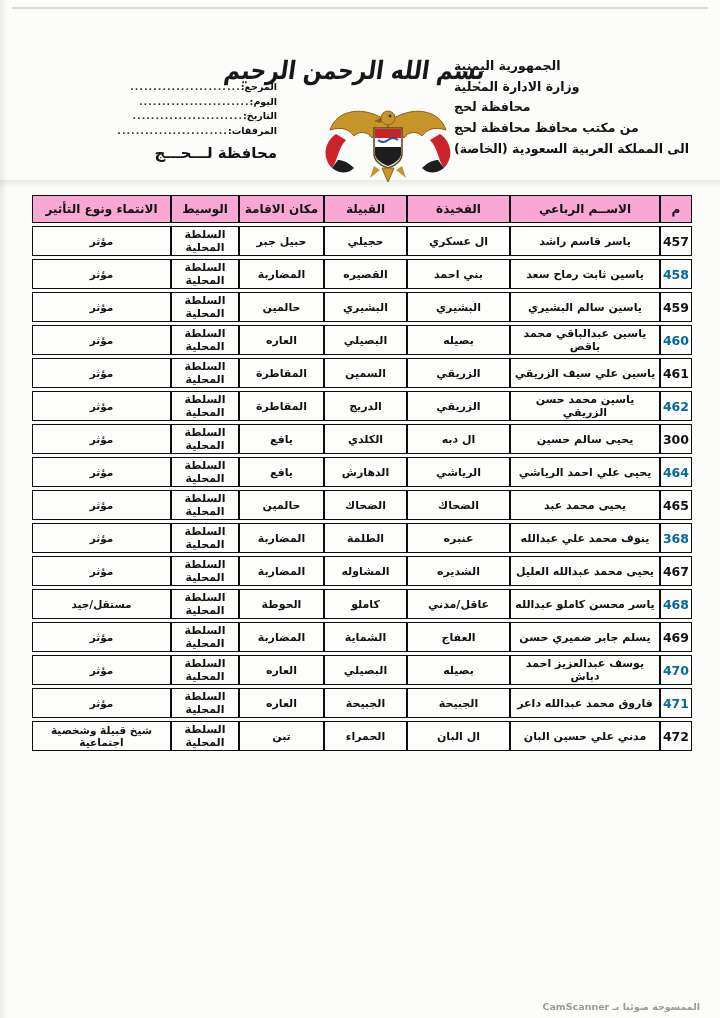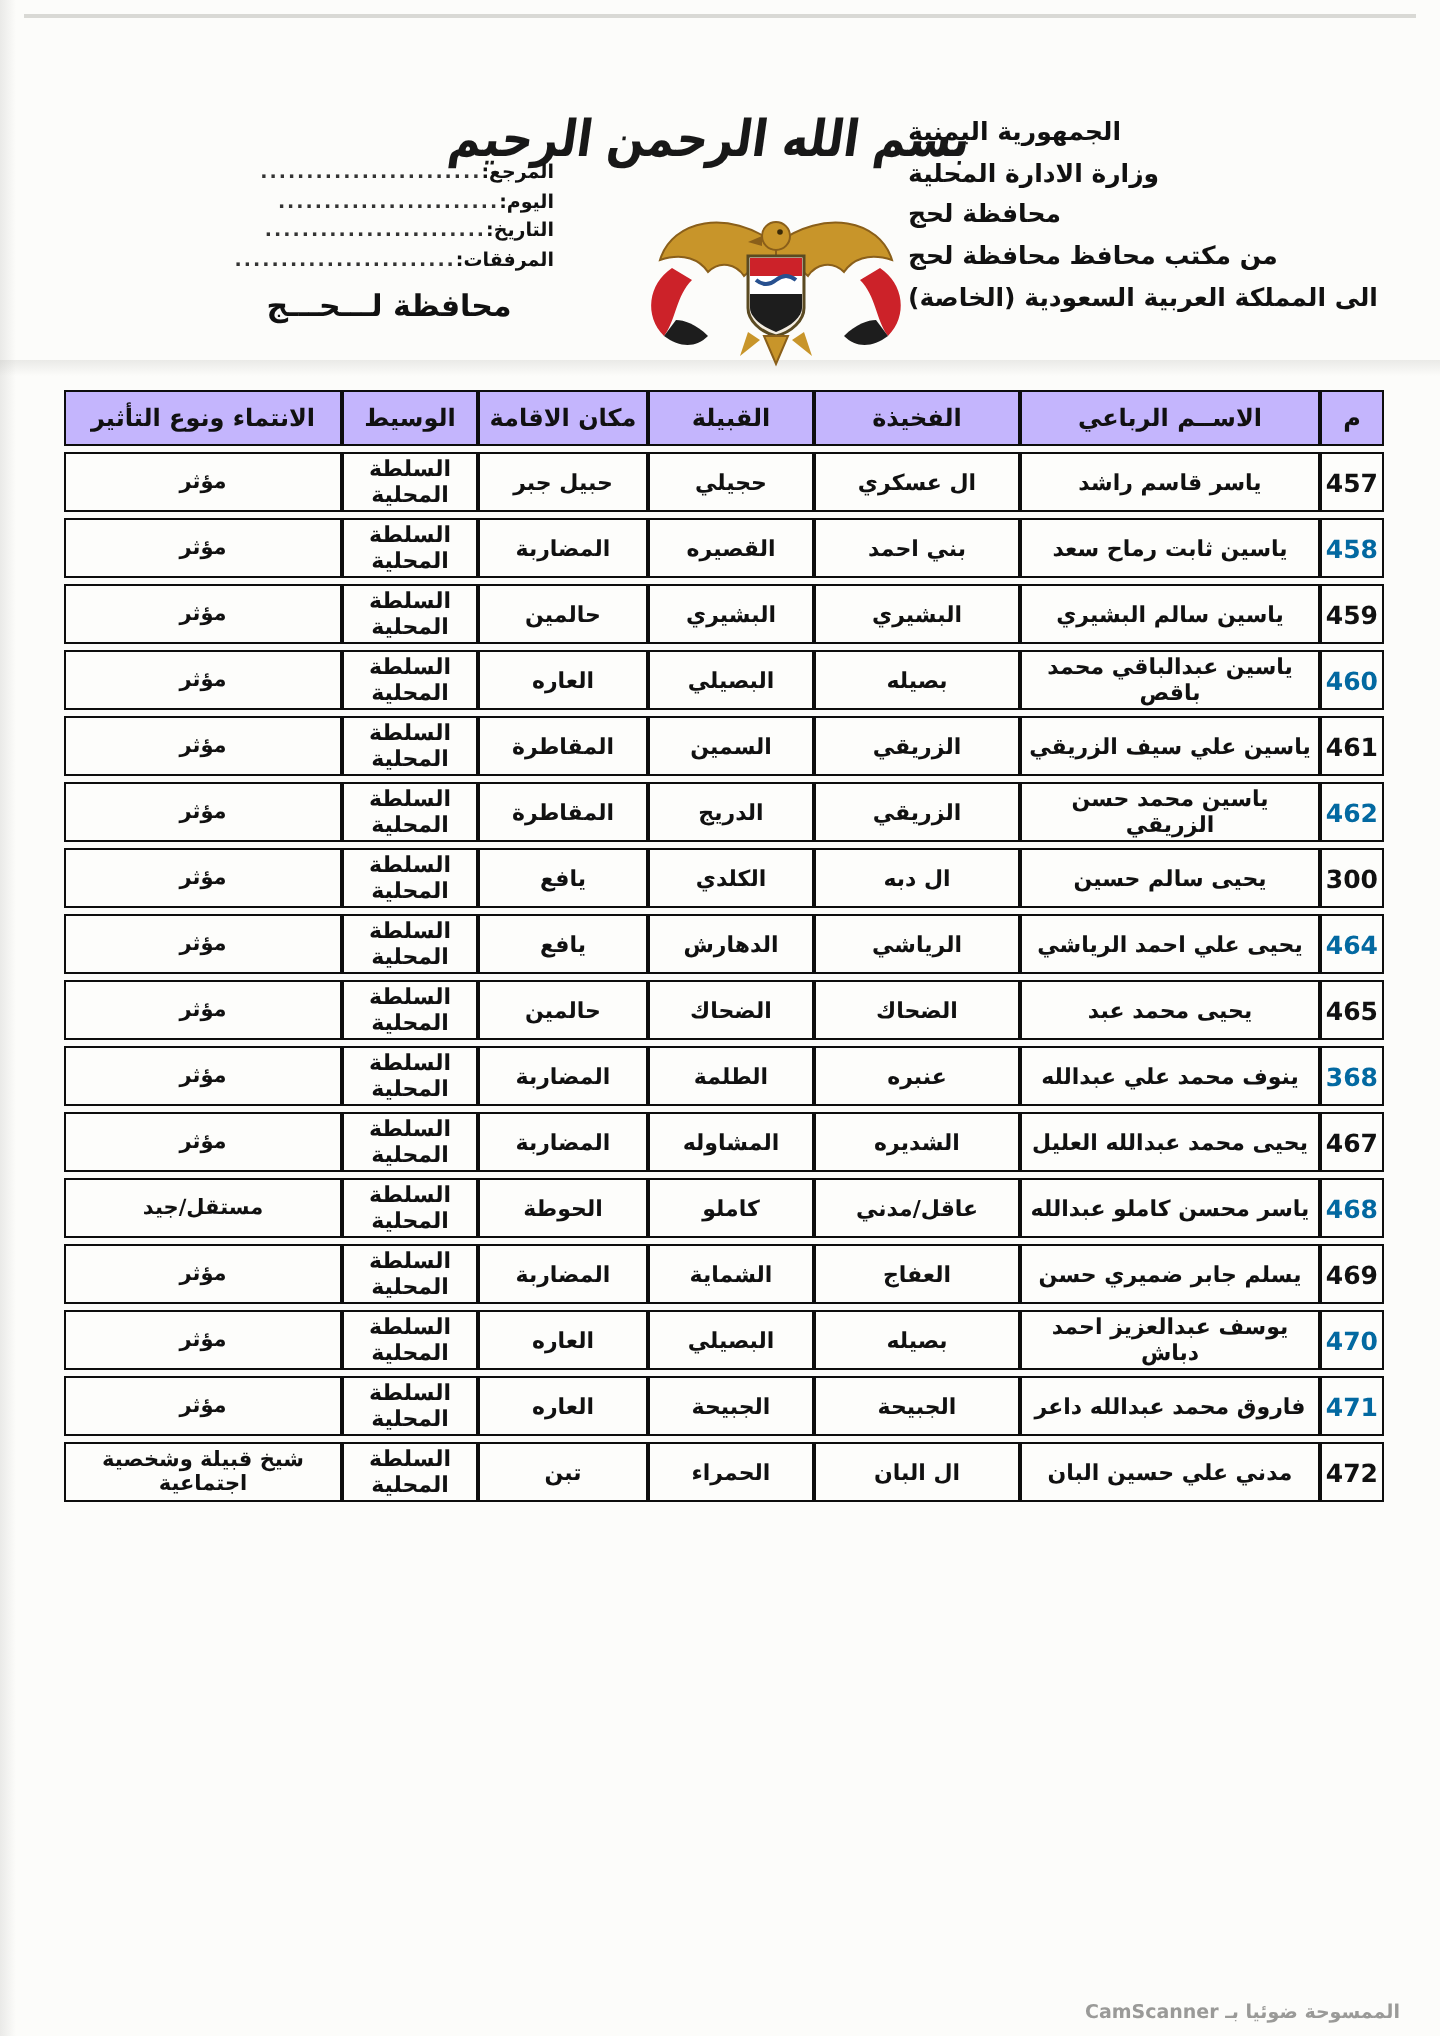--- a/index.html
+++ b/index.html
@@ -40,7 +40,7 @@
   .hdr-left .field{display:flex;align-items:flex-end;line-height:1.55;}
   .hdr-left .field .lbl{white-space:nowrap;}
   .hdr-left .field .dots{overflow:hidden;white-space:nowrap;color:#333;letter-spacing:1px;flex:1;}
-  .gov-line{margin-top:5px;text-align:center;font-size:15px;font-weight:900;letter-spacing:1px;}
+  .gov-line{margin-top:5px;text-align:right;font-size:15px;font-weight:900;letter-spacing:1px;}
 
   
   .tbl-wrap{position:absolute;top:192px;right:28px;width:660px;}

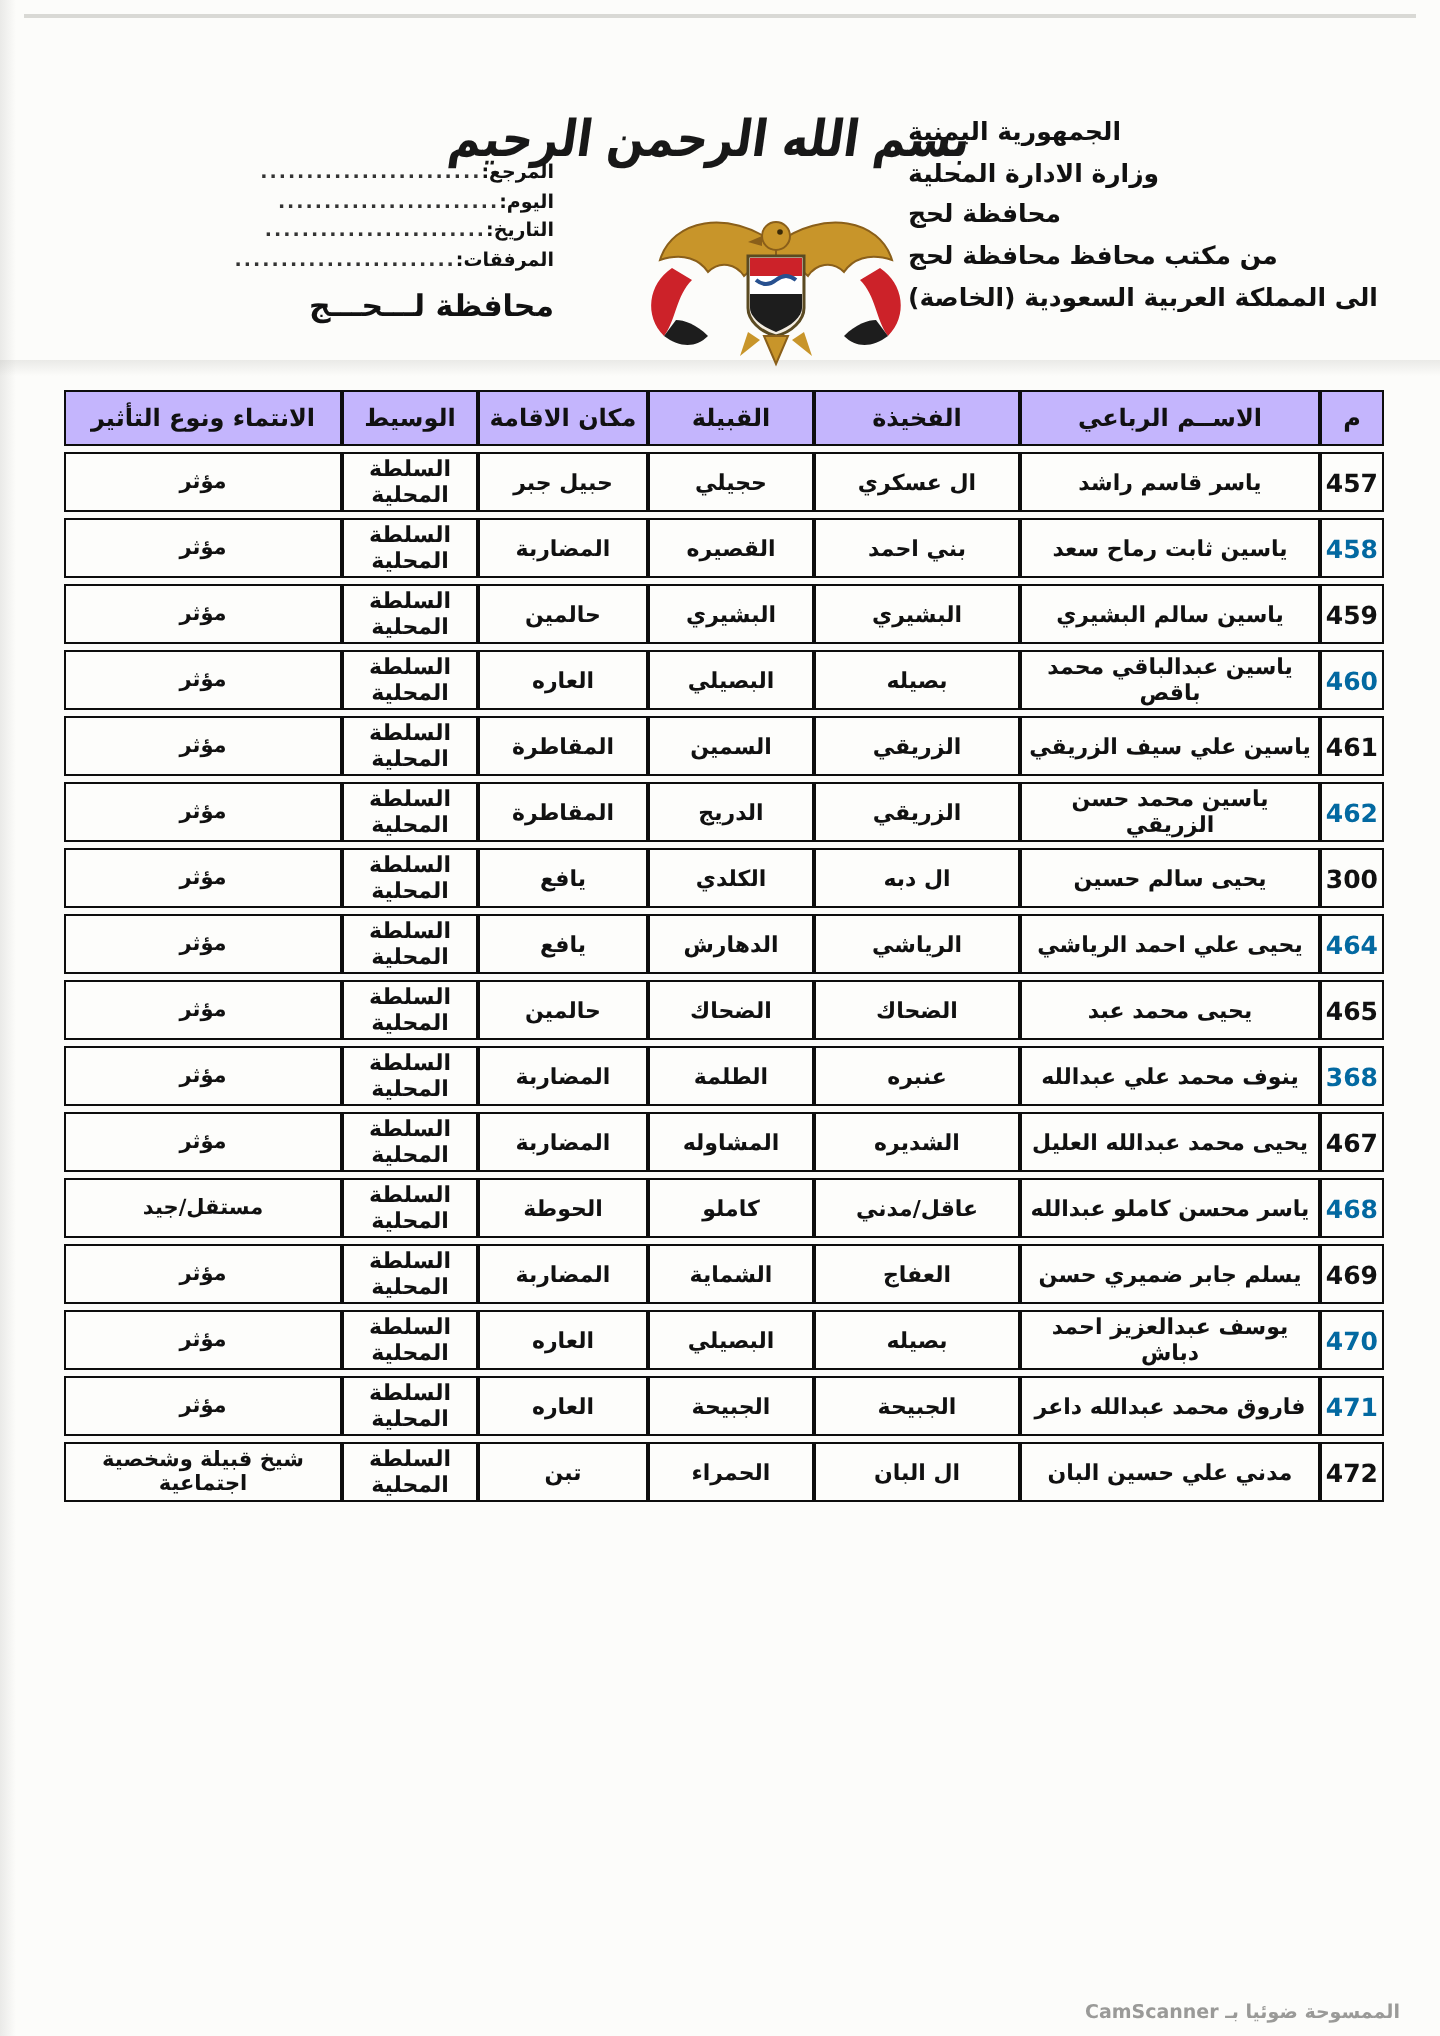--- a/index.html
+++ b/index.html
@@ -52,7 +52,7 @@
     overflow:hidden;
   }
   th{
-    background:#c4b5fd;
+    background:#f9a8d4;
     height:24px;font-size:12px;font-weight:900;
   }
   td{height:26px;font-size:11px;font-weight:bold;background:#fdfdfb;}

